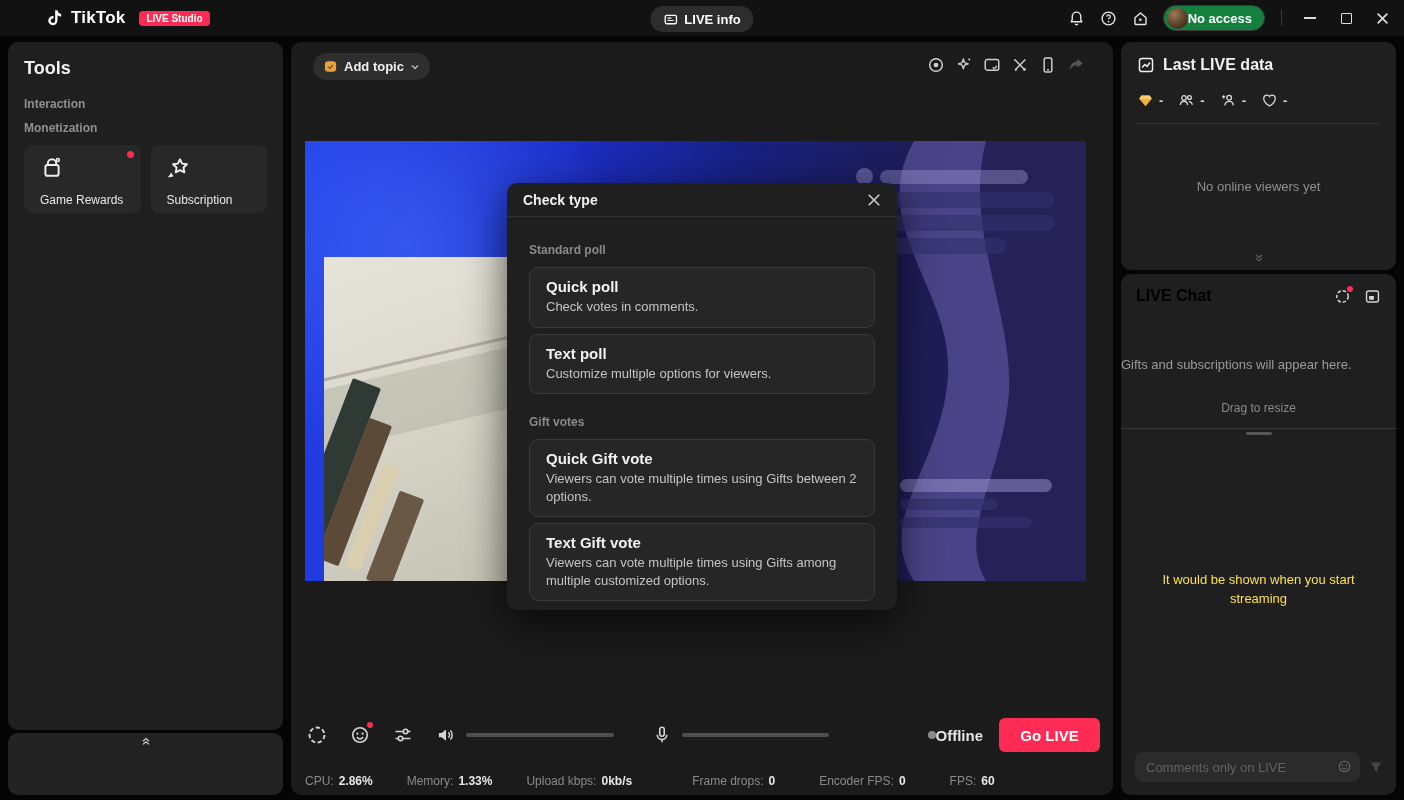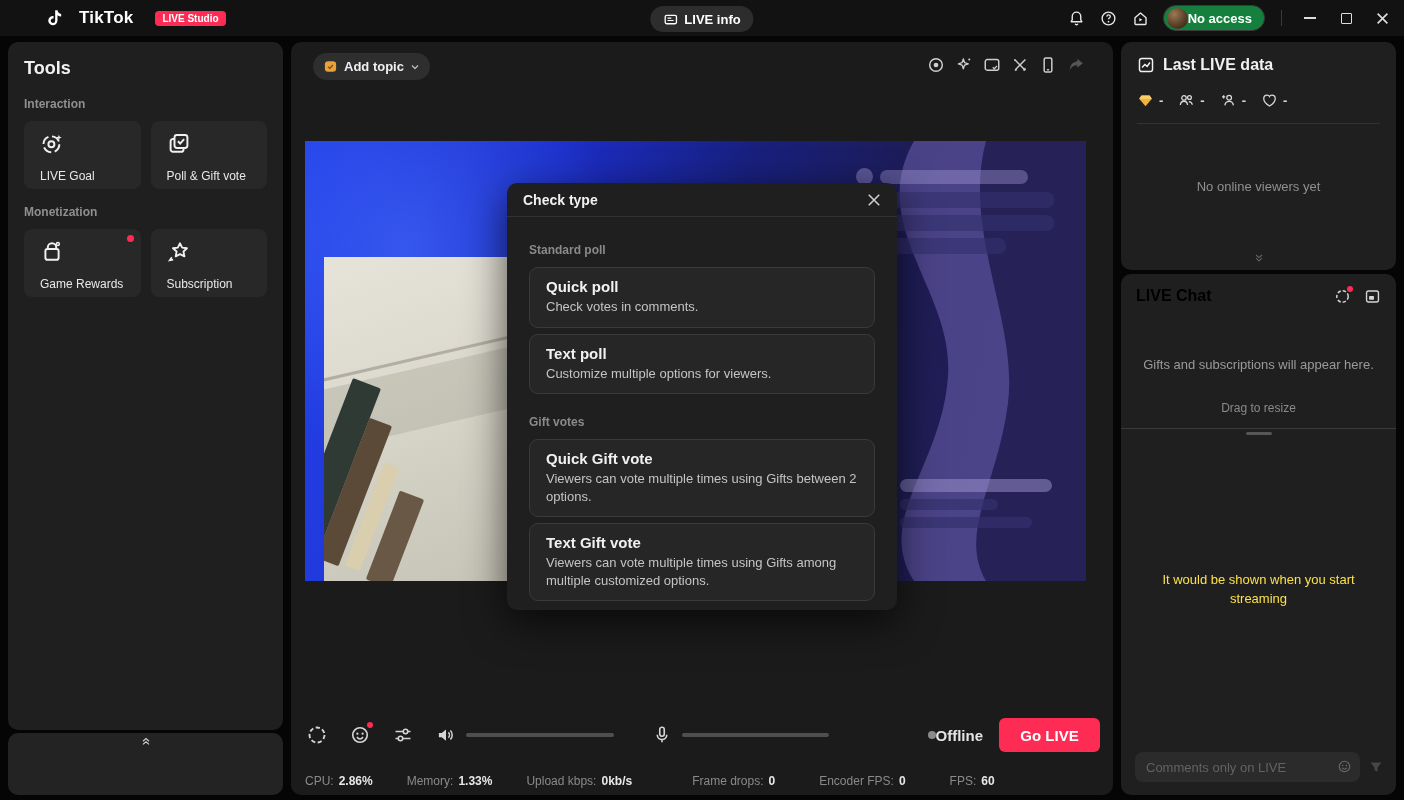--- a/index.html
+++ b/index.html
@@ -8,7 +8,7 @@
 
   
   #titlebar { position:absolute; left:0; top:0; width:100%; height:36px; background:#121212; display:flex; align-items:center; }
-  .logo { display:flex; align-items:center; margin-left:46px; gap:15px; }
+  .logo { display:flex; align-items:center; margin-left:46px; gap:7px; }
   .logo-text { color:#fff; font-size:17px; font-weight:bold; letter-spacing:.2px; }
   .logo-badge { background:#fe2c55; color:#fff; font-size:10px; font-weight:bold; padding:2px 7px; border-radius:4px; margin-left:7px; }
   .live-info-btn { position:absolute; left:50%; top:6px; transform:translateX(-50%); height:26px; background:#2d2d2d; border-radius:14px; display:flex; align-items:center; gap:6px; padding:0 13px; color:#fff; font-size:13px; font-weight:bold; cursor:pointer; }

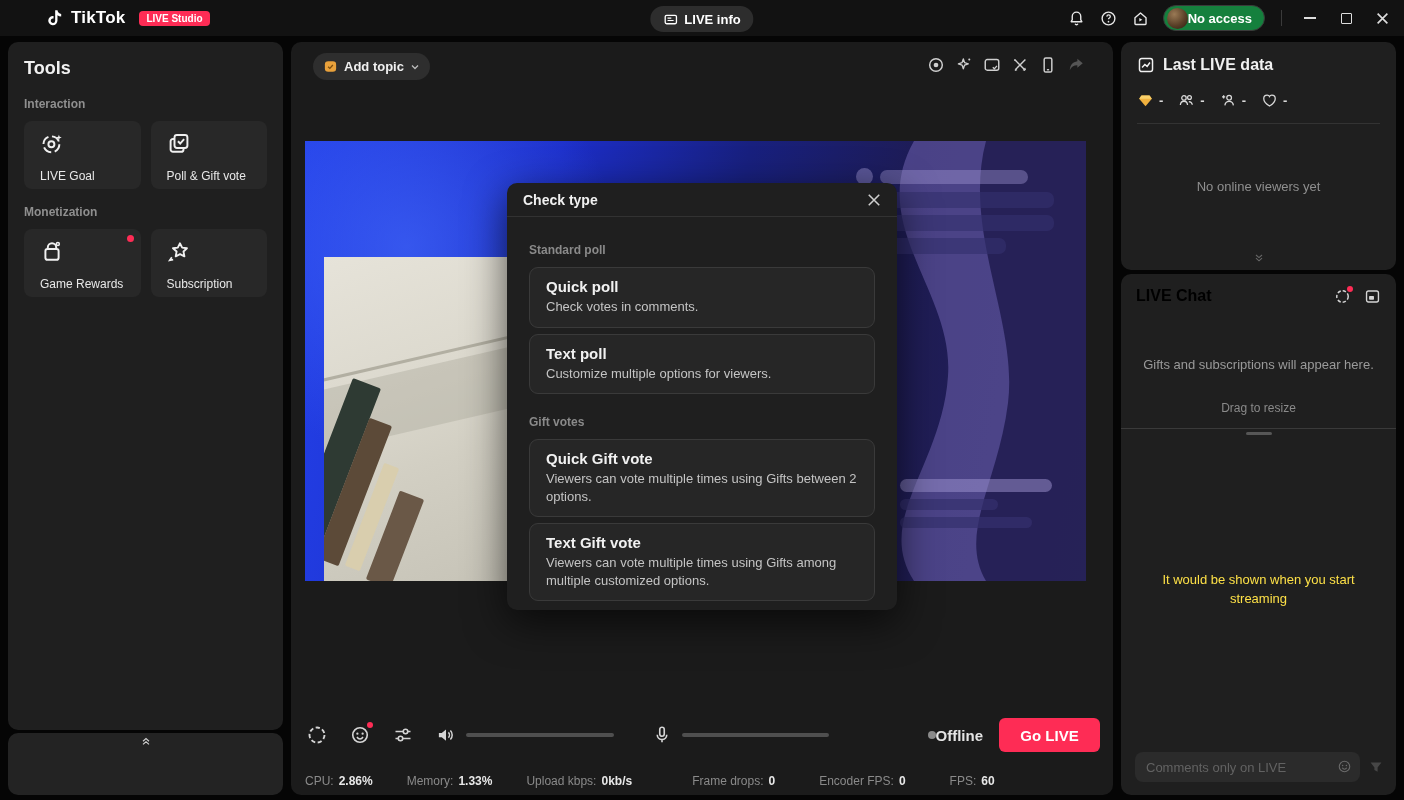--- a/index.html
+++ b/index.html
@@ -171,24 +171,6 @@
   <div id="tools-panel">
     <div class="tools-title">Tools</div>
     <div class="section-label">Interaction</div>
-    <div class="tool-grid">
-      <div class="tool-card">
-        <svg width="24" height="24" viewBox="0 0 16 16">
-            <circle cx="7.6" cy="8.2" r="5.3" fill="none" stroke="currentColor" stroke-width="1.3" stroke-dasharray="6 2.4"></circle>
-            <circle cx="7.6" cy="8.2" r="2" fill="none" stroke="currentColor" stroke-width="1.3"></circle>
-            <path d="M12.6 1.8l.5 1.4 1.4.5-1.4.5-.5 1.4-.5-1.4-1.4-.5 1.4-.5z" fill="currentColor"></path>
-          </svg>
-        <div class="t-label">LIVE Goal</div>
-      </div>
-      <div class="tool-card">
-        <svg width="24" height="24" viewBox="0 0 16 16">
-            <rect x="2.4" y="4.6" width="8.6" height="8.6" rx="1.6" fill="none" stroke="currentColor" stroke-width="1.3"></rect>
-            <rect x="5" y="2" width="8.6" height="8.6" rx="1.6" fill="#282828" stroke="currentColor" stroke-width="1.3"></rect>
-            <path d="M7.3 6.2l1.5 1.5 2.6-2.9" fill="none" stroke="currentColor" stroke-width="1.3"></path>
-          </svg>
-        <div class="t-label">Poll &amp; Gift vote</div>
-      </div>
-    </div>
     <div class="section-label">Monetization</div>
     <div class="tool-grid">
       <div class="tool-card">

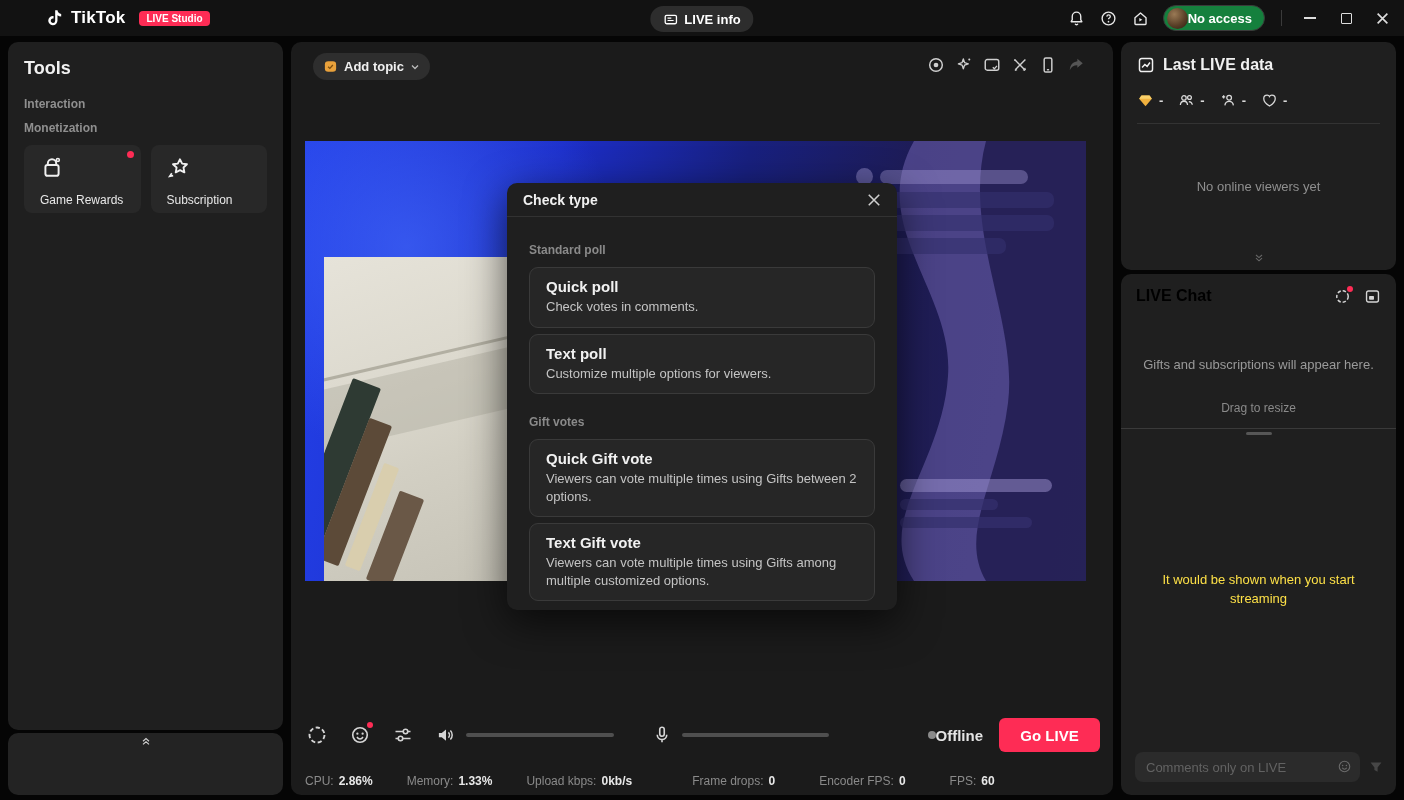--- a/index.html
+++ b/index.html
@@ -98,7 +98,7 @@
   .chat-icons { display:flex; gap:13px; align-items:center; }
   .chat-icon { position:relative; color:#d5d5d5; display:flex; cursor:pointer; }
   .chat-icon .red-dot { top:-2px; right:-2px; width:6px; height:6px; }
-  .gifts-hint { color:#9a9a9a; font-size:13px; text-align:center; margin-top:52px; }
+  .gifts-hint { color:#9a9a9a; font-size:13px; margin-top:52px; }
   .drag-hint { color:#8a8a8a; font-size:12px; text-align:center; margin-top:29px; }
   .chat-divider { border-top:1px solid #3a3a3a; margin-top:13px; position:relative; }
   .drag-handle { position:absolute; top:3px; left:50%; transform:translateX(-50%); width:26px; height:3px; background:#565656; border-radius:2px; }

